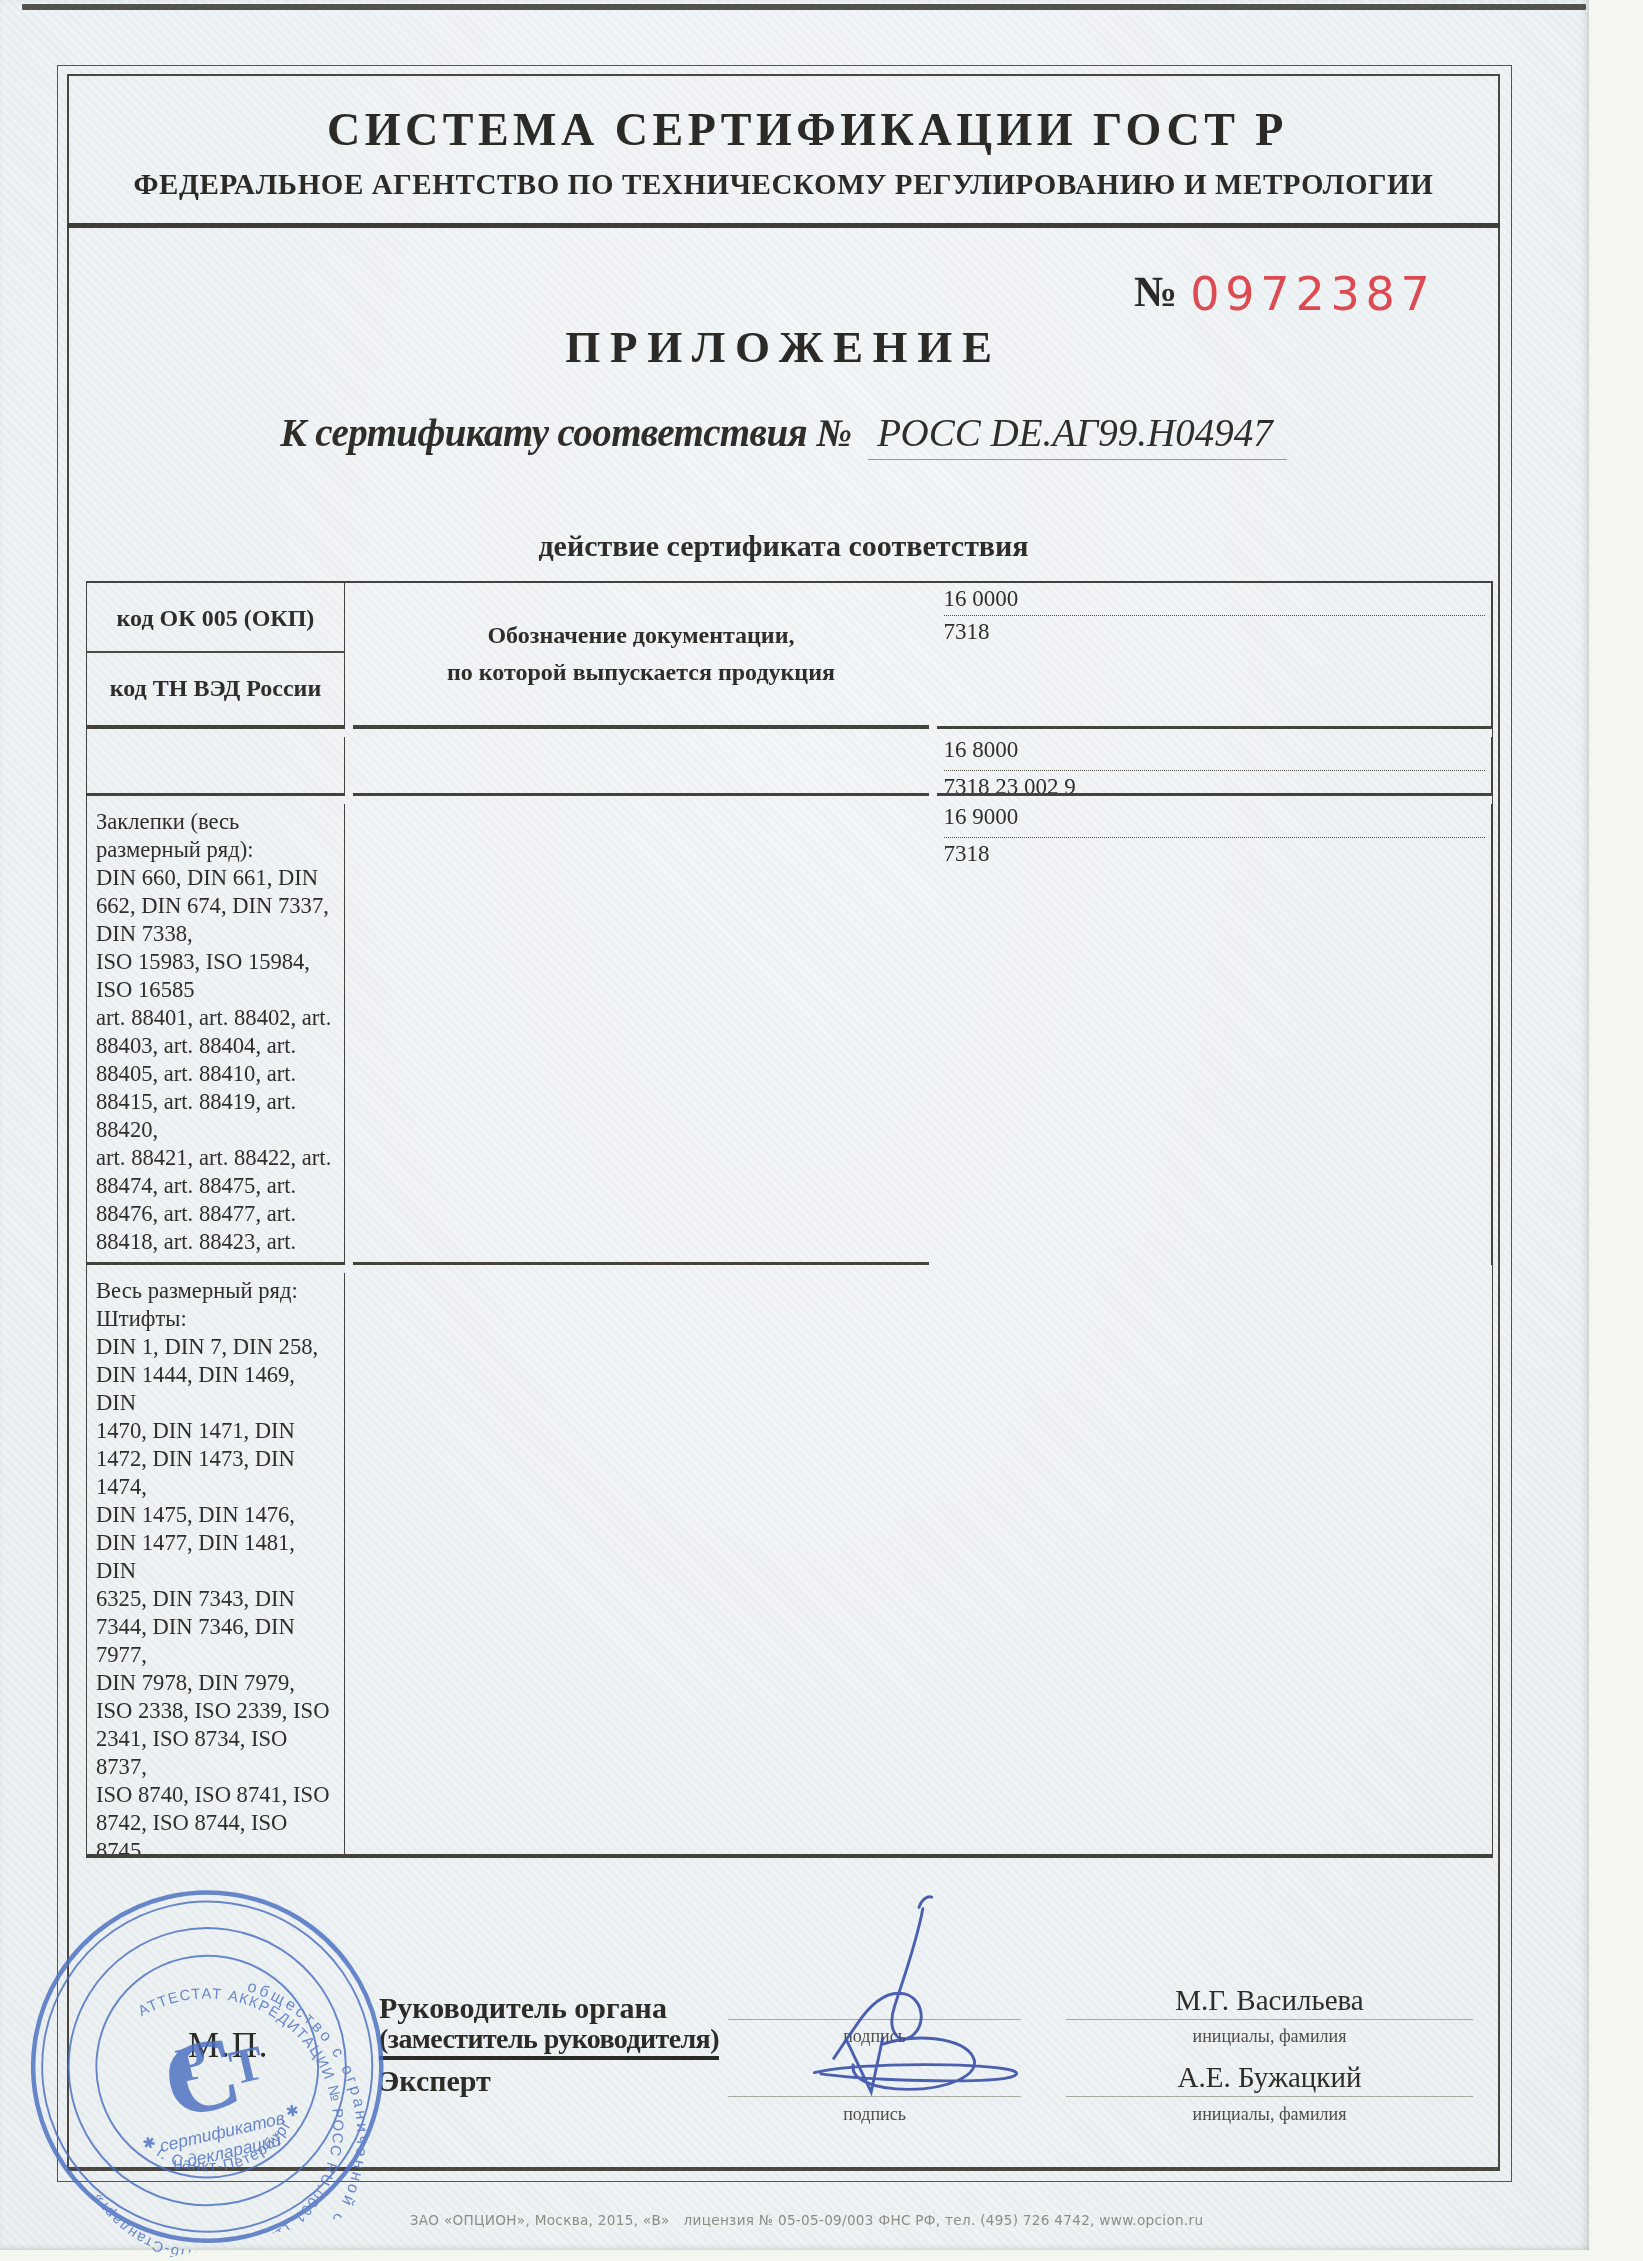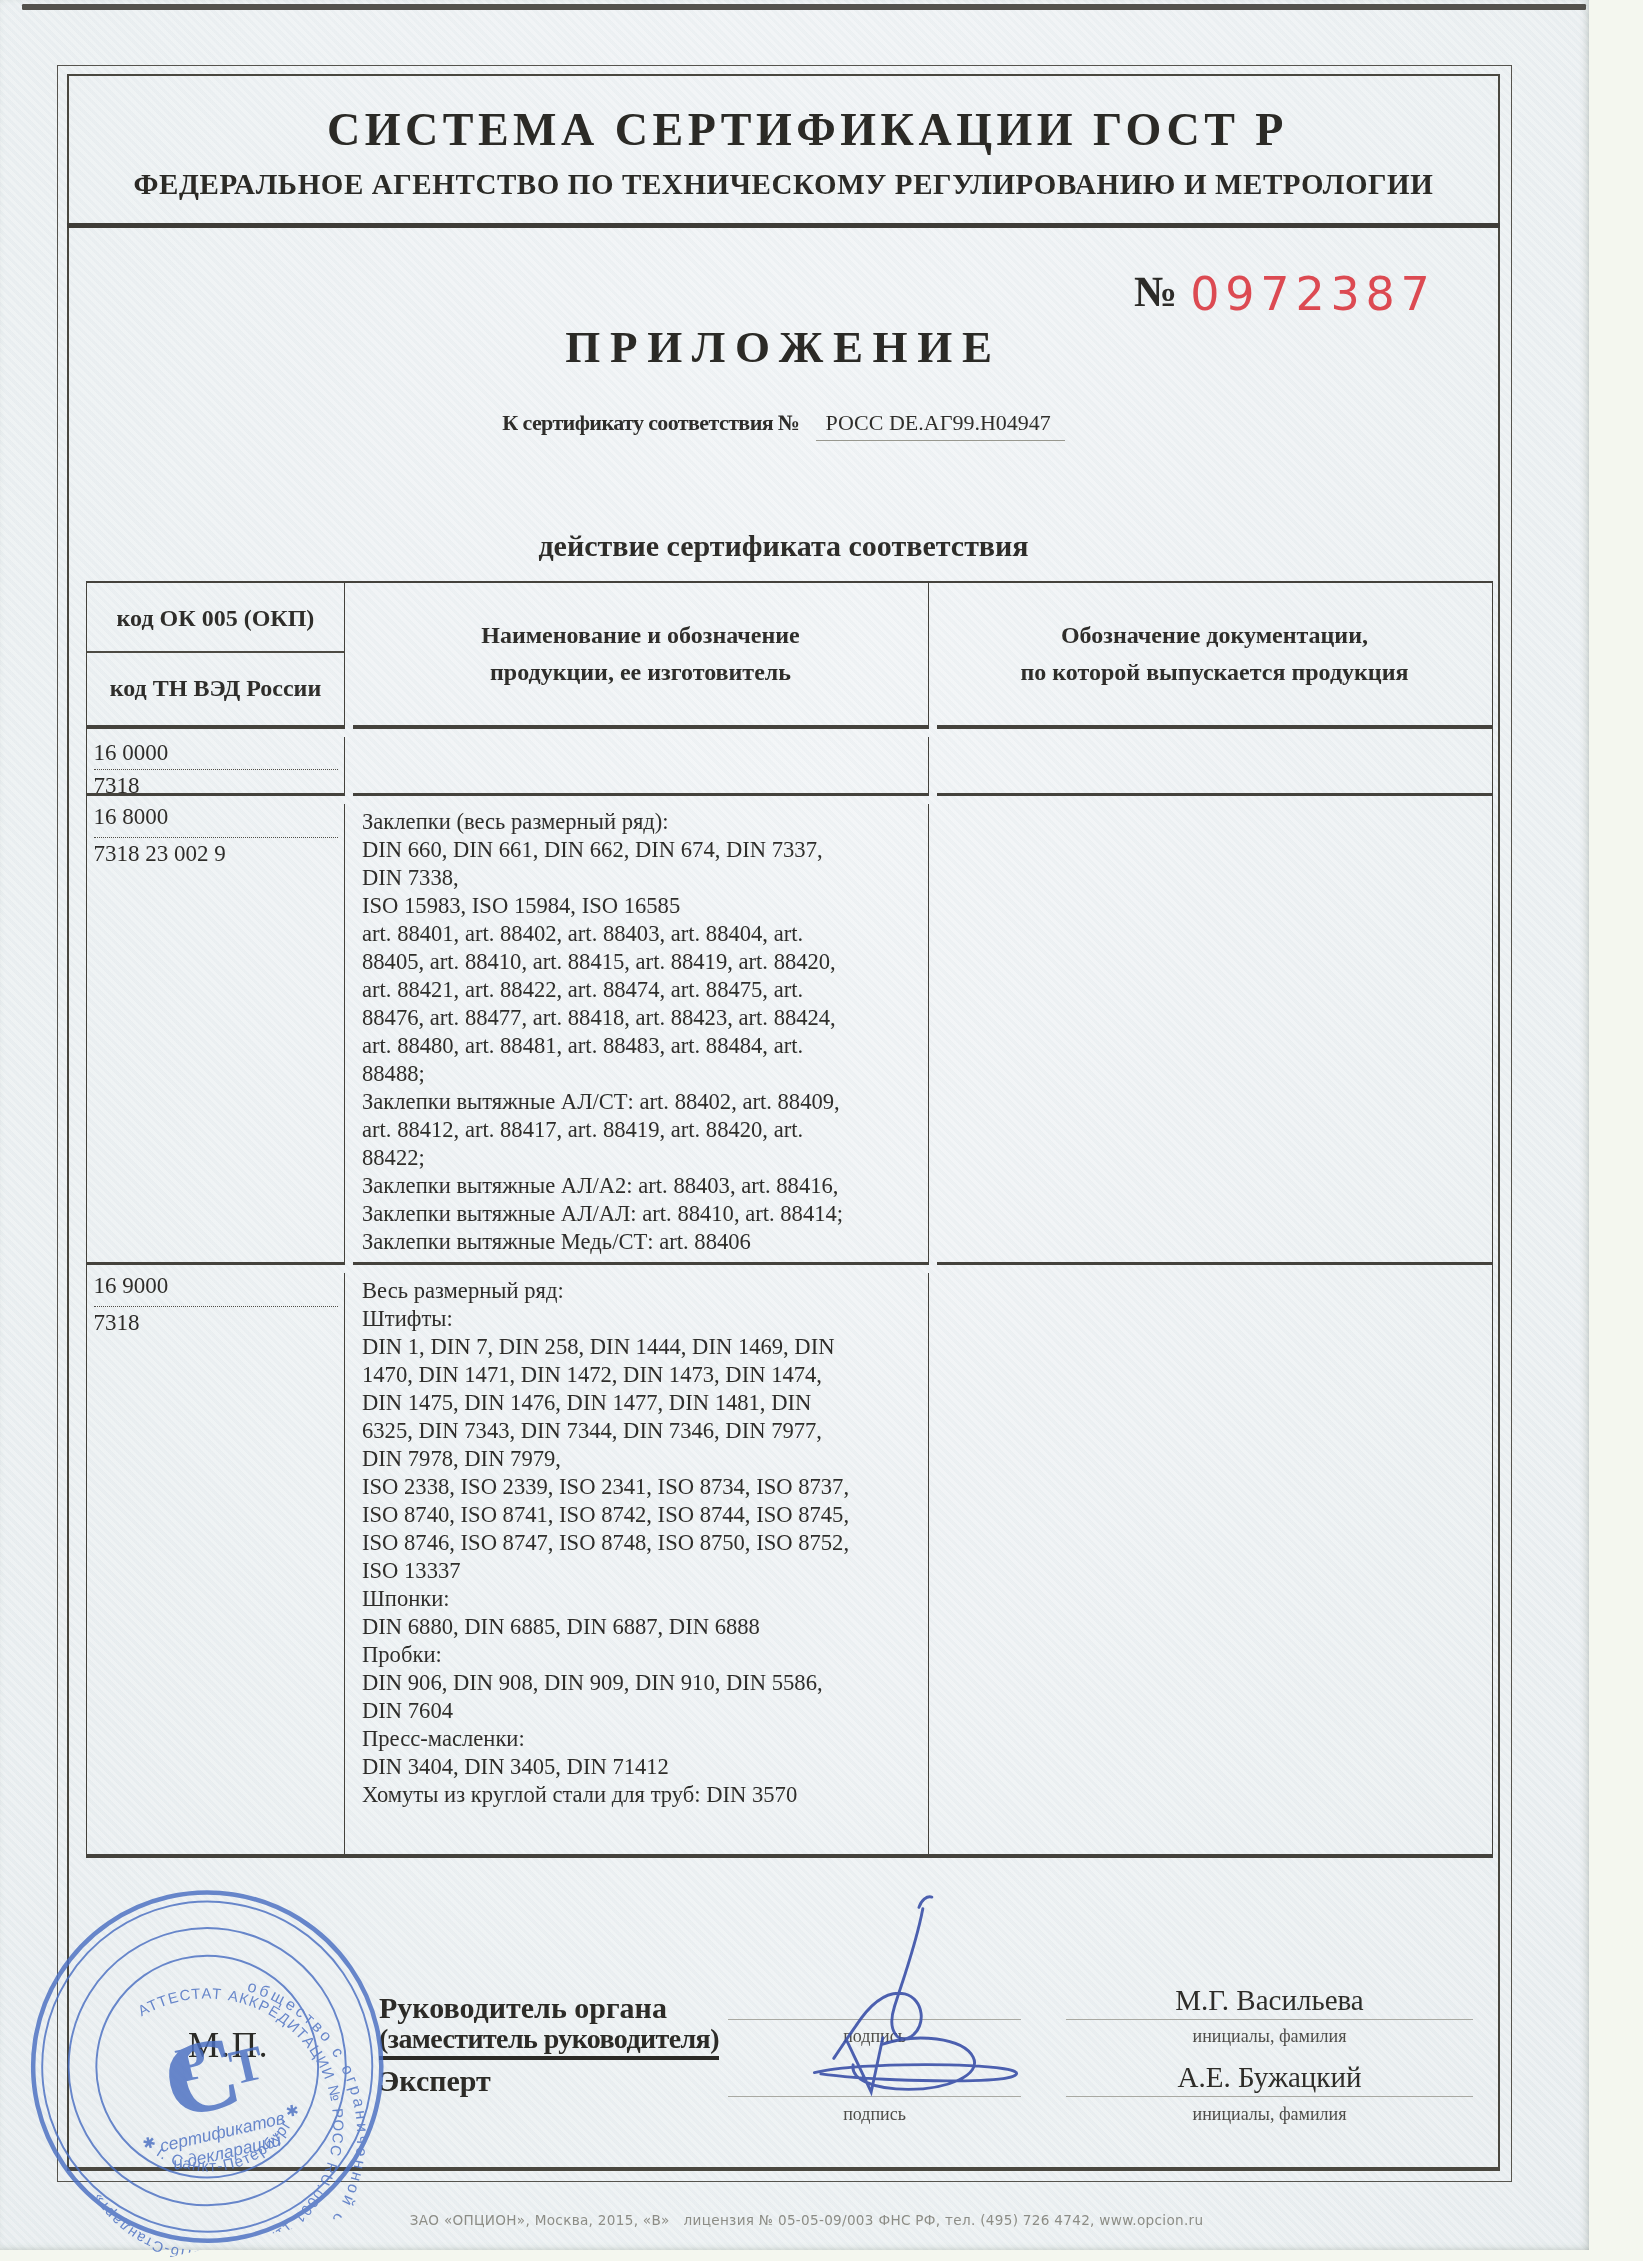--- a/index.html
+++ b/index.html
@@ -36,7 +36,7 @@
 
   .appendix-title{top:321px;font-size:45px;font-weight:700;letter-spacing:9.7px;color:#2b2a26;}
 
-  .cert-line{top:410px;font-size:22px;white-space:nowrap;}
+  .cert-line{top:410px;font-size:39px;white-space:nowrap;font-style:italic;}
   .cert-line .lbl{font-weight:700;letter-spacing:-0.6px;}
   .cert-line .val{display:inline-block;margin-left:17px;padding:0 14px 3.9px 9px;border-bottom:1.9px solid #98988f;font-weight:400;letter-spacing:0;}
 

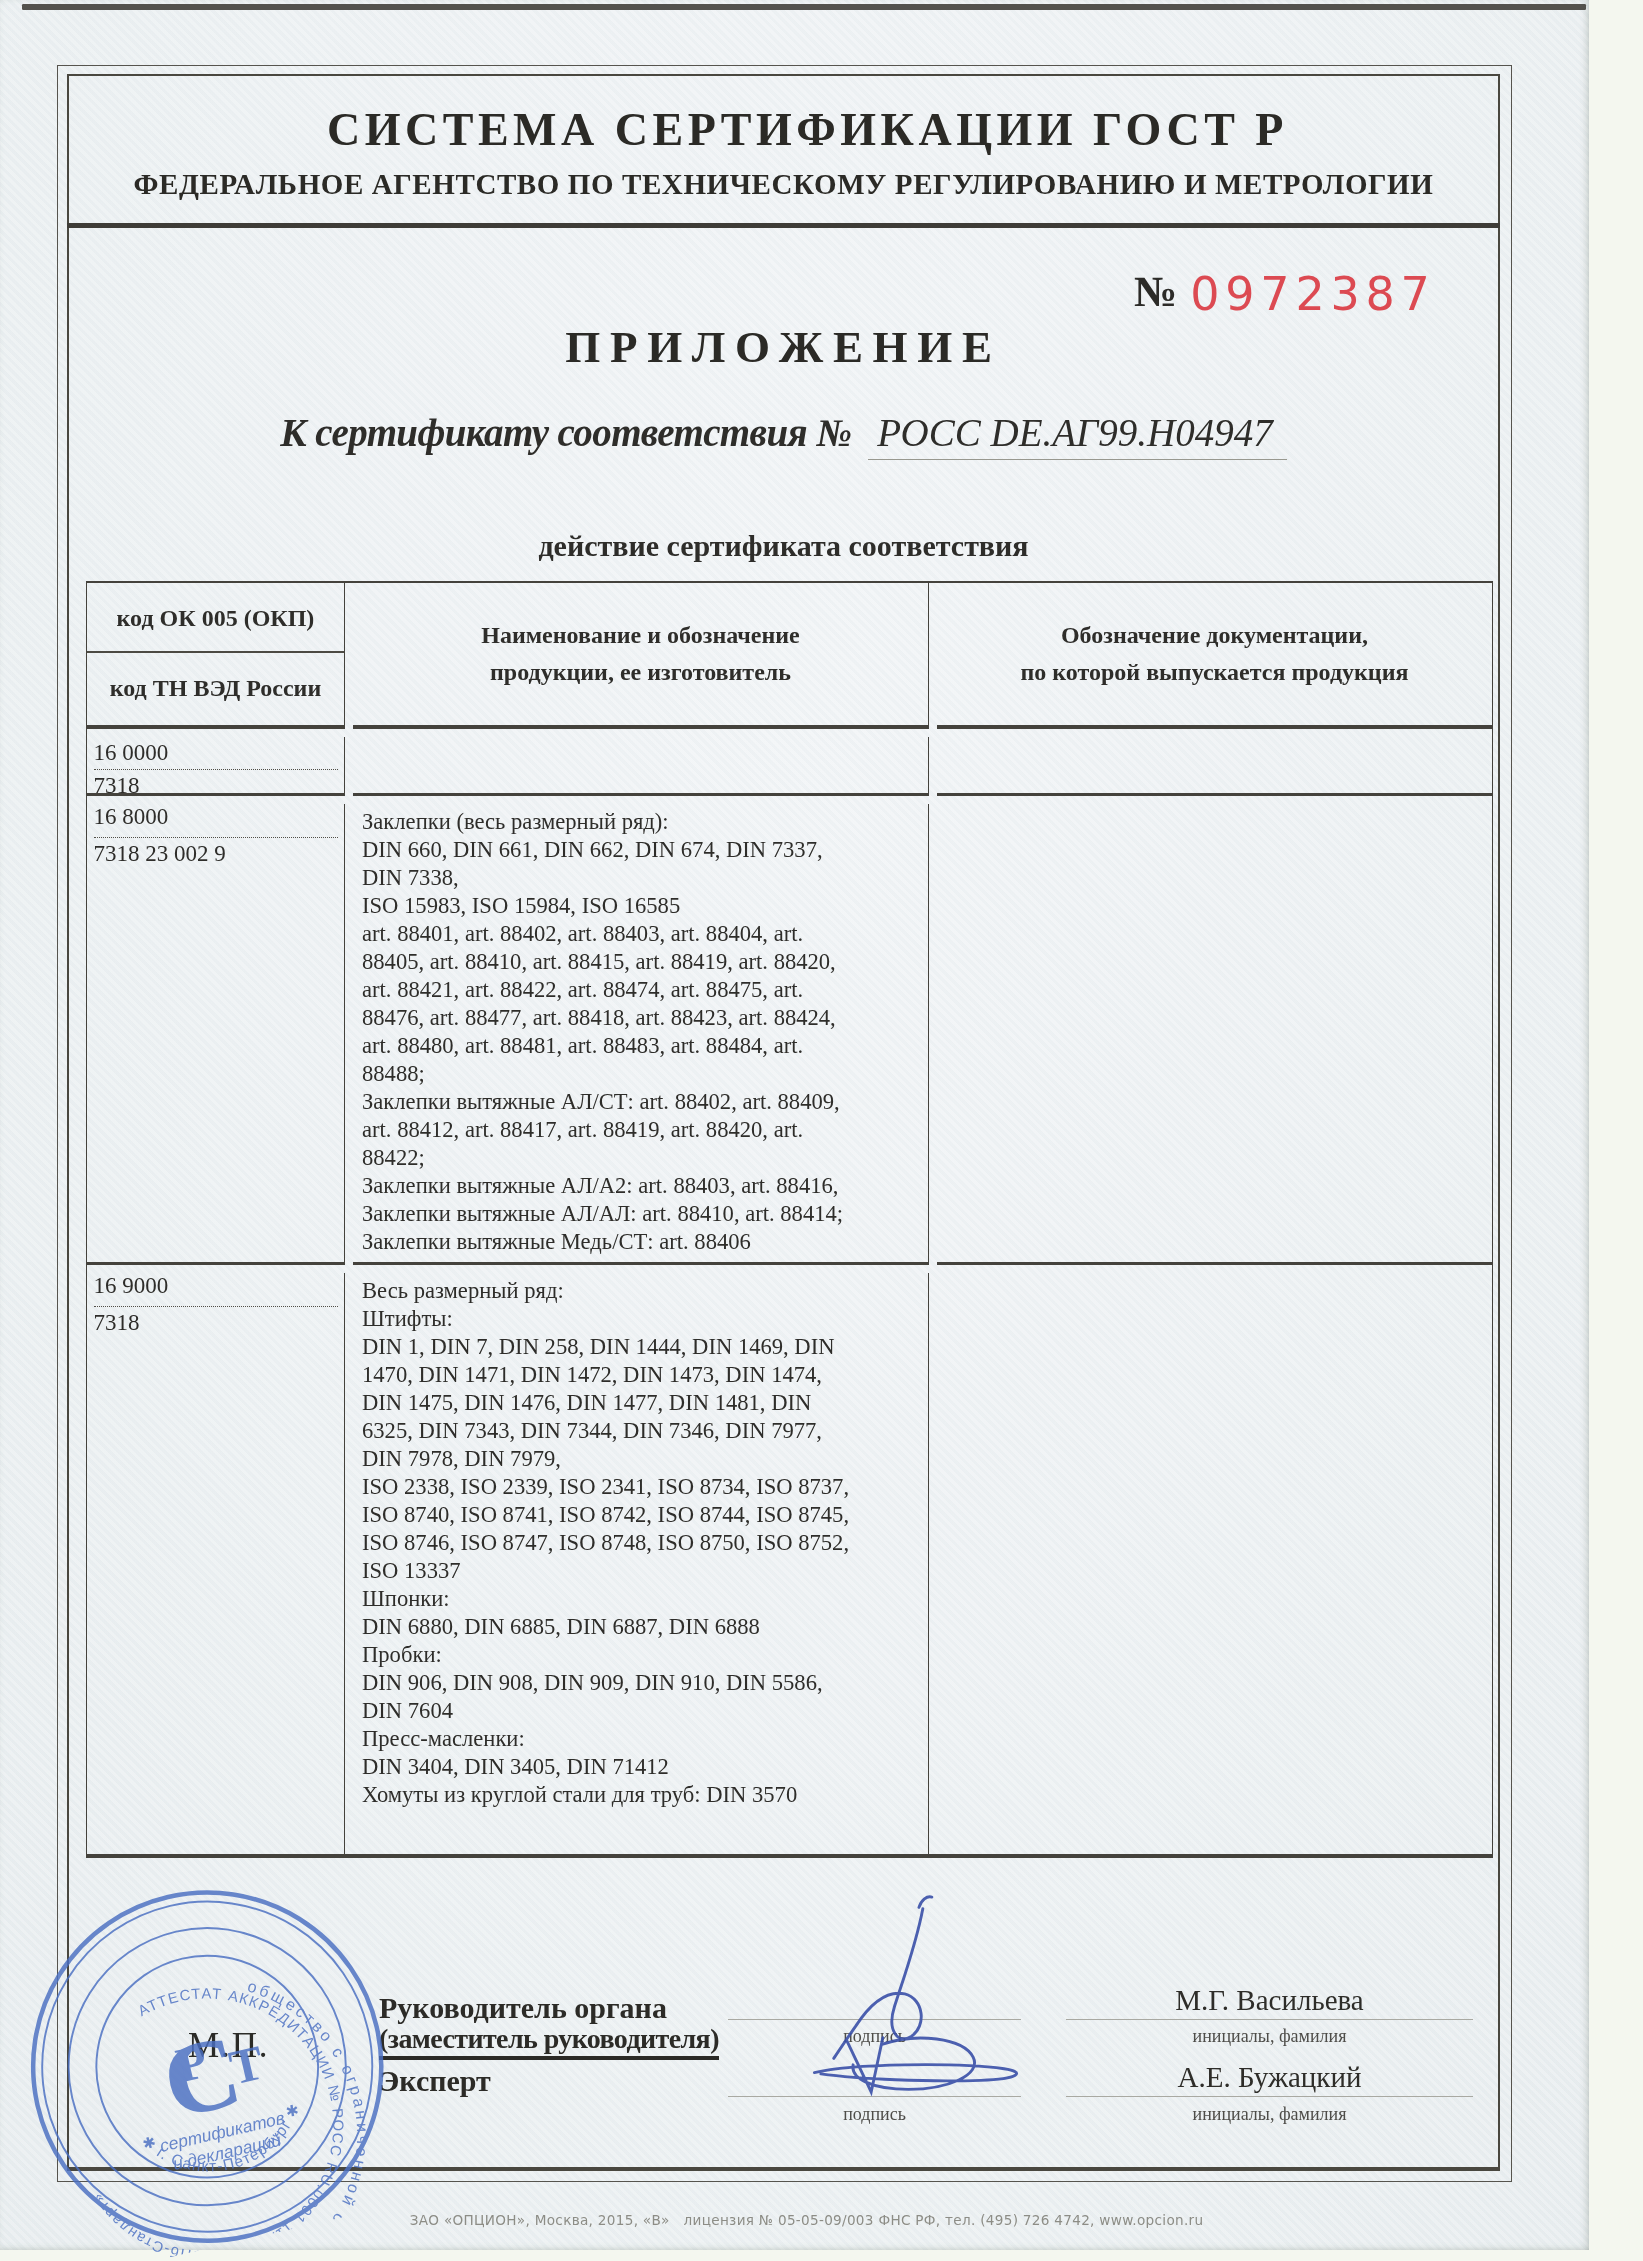--- a/index.html
+++ b/index.html
@@ -136,8 +136,6 @@
         <div class="sep"></div>
         <div class="b">код ТН ВЭД России</div>
       </div>
-      <div class="cell hdr hdr-ctr">Наименование и обозначение
-продукции, ее изготовитель</div>
       <div class="cell hdr hdr-ctr lastcol">Обозначение документации,
 по которой выпускается продукция</div>
 

